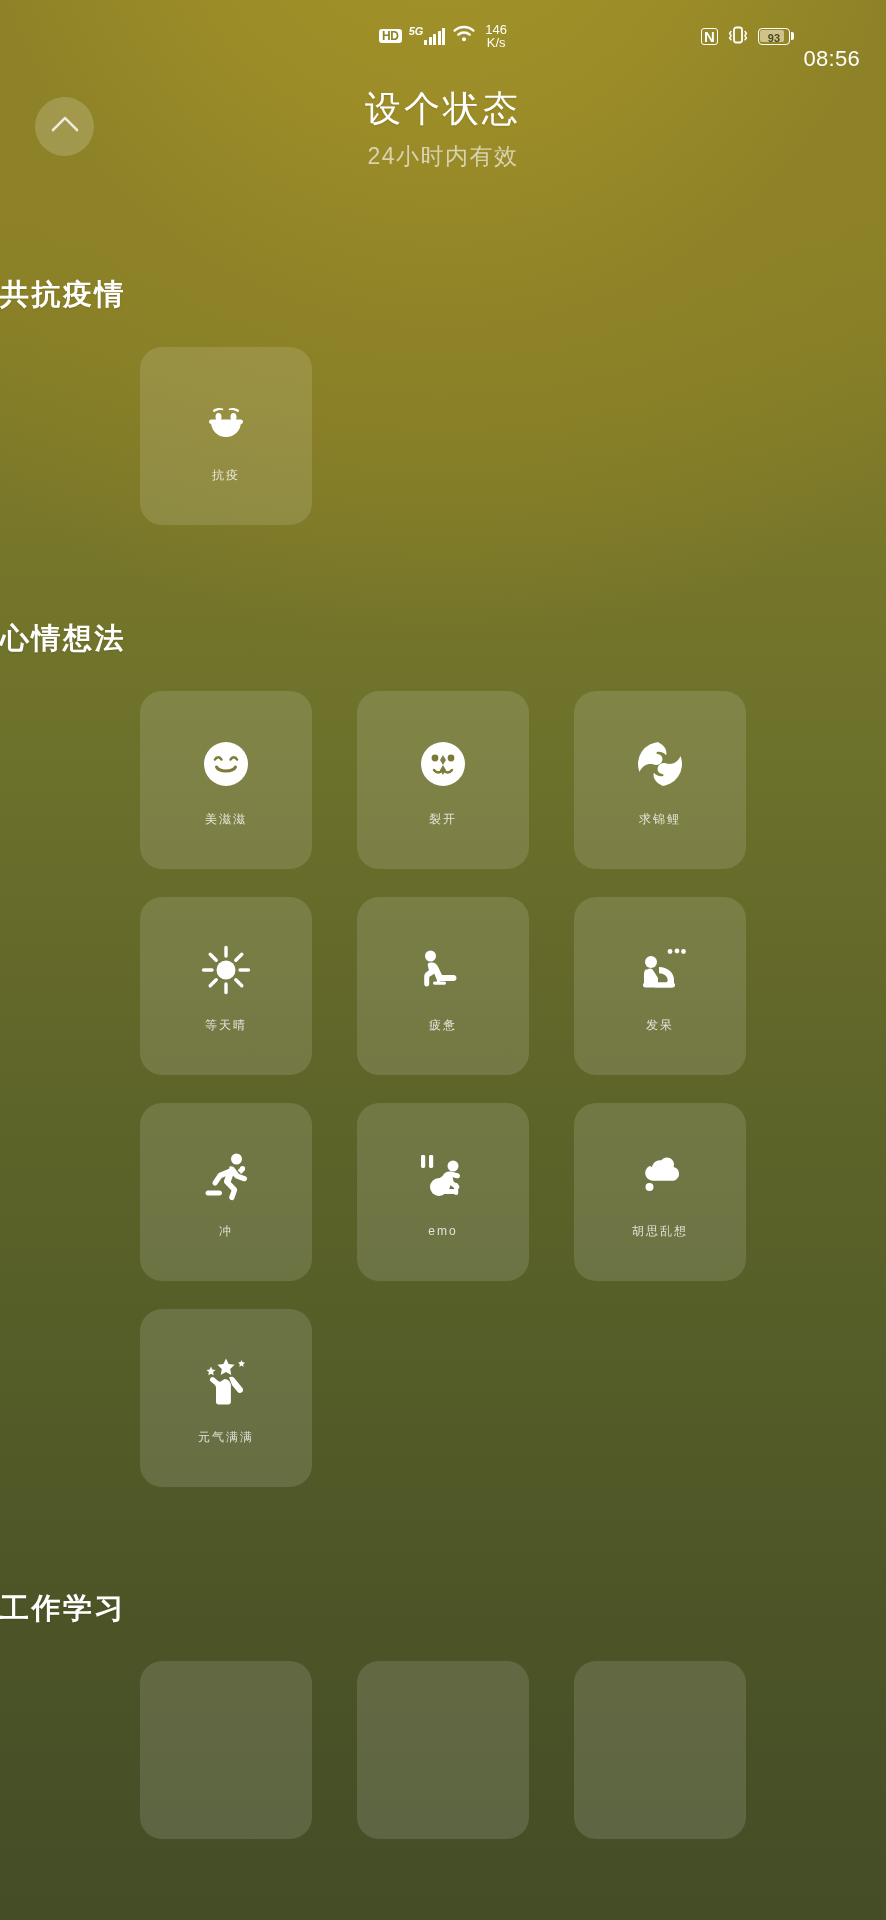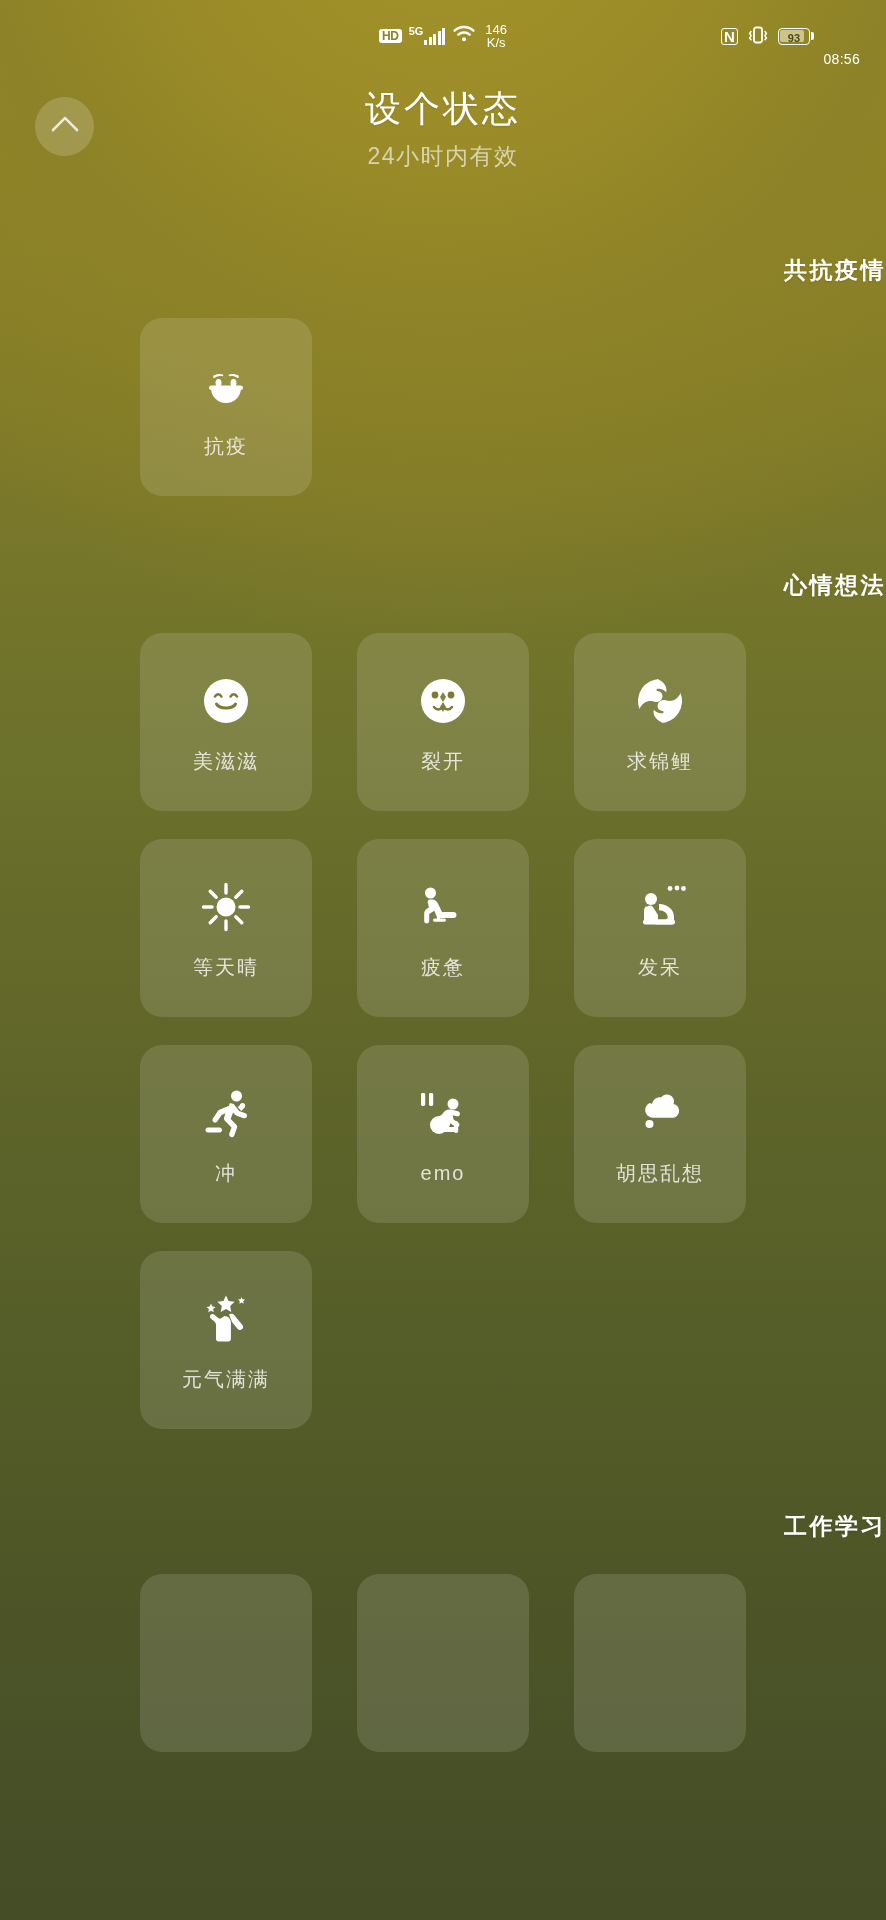--- a/index.html
+++ b/index.html
@@ -44,7 +44,7 @@
     background:#fff; border-radius:3px;
     padding:1px 3px; line-height:1.05; letter-spacing:-.3px;
   }
-  .net-group{ display:flex; align-items:center; gap:1px; }
+  .net-group{ display:flex; align-items:center; gap:1px;font-style:italic; }
   .net-5g{ font-size:11px; font-weight:700; line-height:1; margin-bottom:9px; }
   .bars{ display:flex; align-items:flex-end; gap:1.5px; height:17px; }
   .bars i{ width:3px; background:#fff; border-radius:.5px; display:block; }

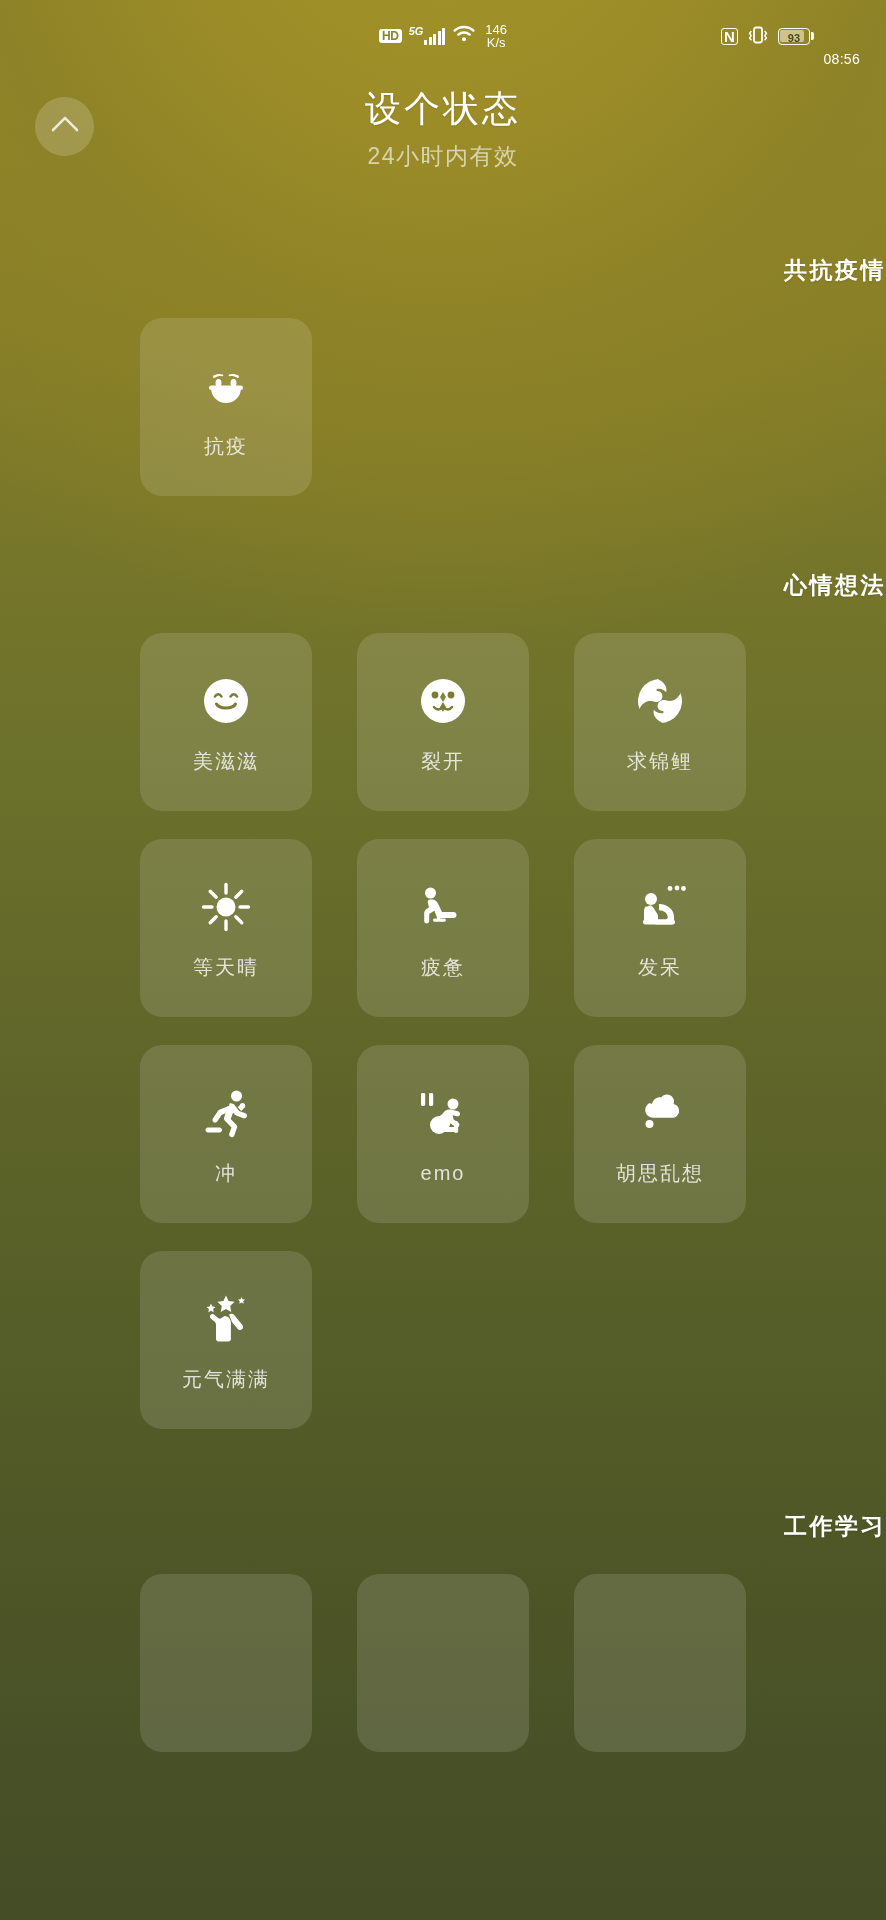--- a/index.html
+++ b/index.html
@@ -58,7 +58,7 @@
     font-weight:400;
   }
   .speed span{ display:block; }
-  .clock{ font-size:14px; letter-spacing:.3px;margin-top:46px; }
+  .clock{ font-size:22px; letter-spacing:.3px;margin-top:46px; }
   .nfc{
     font-size:15px; font-weight:700; border:1.6px solid #fff;
     border-radius:3px; padding:0 2px; line-height:15px;

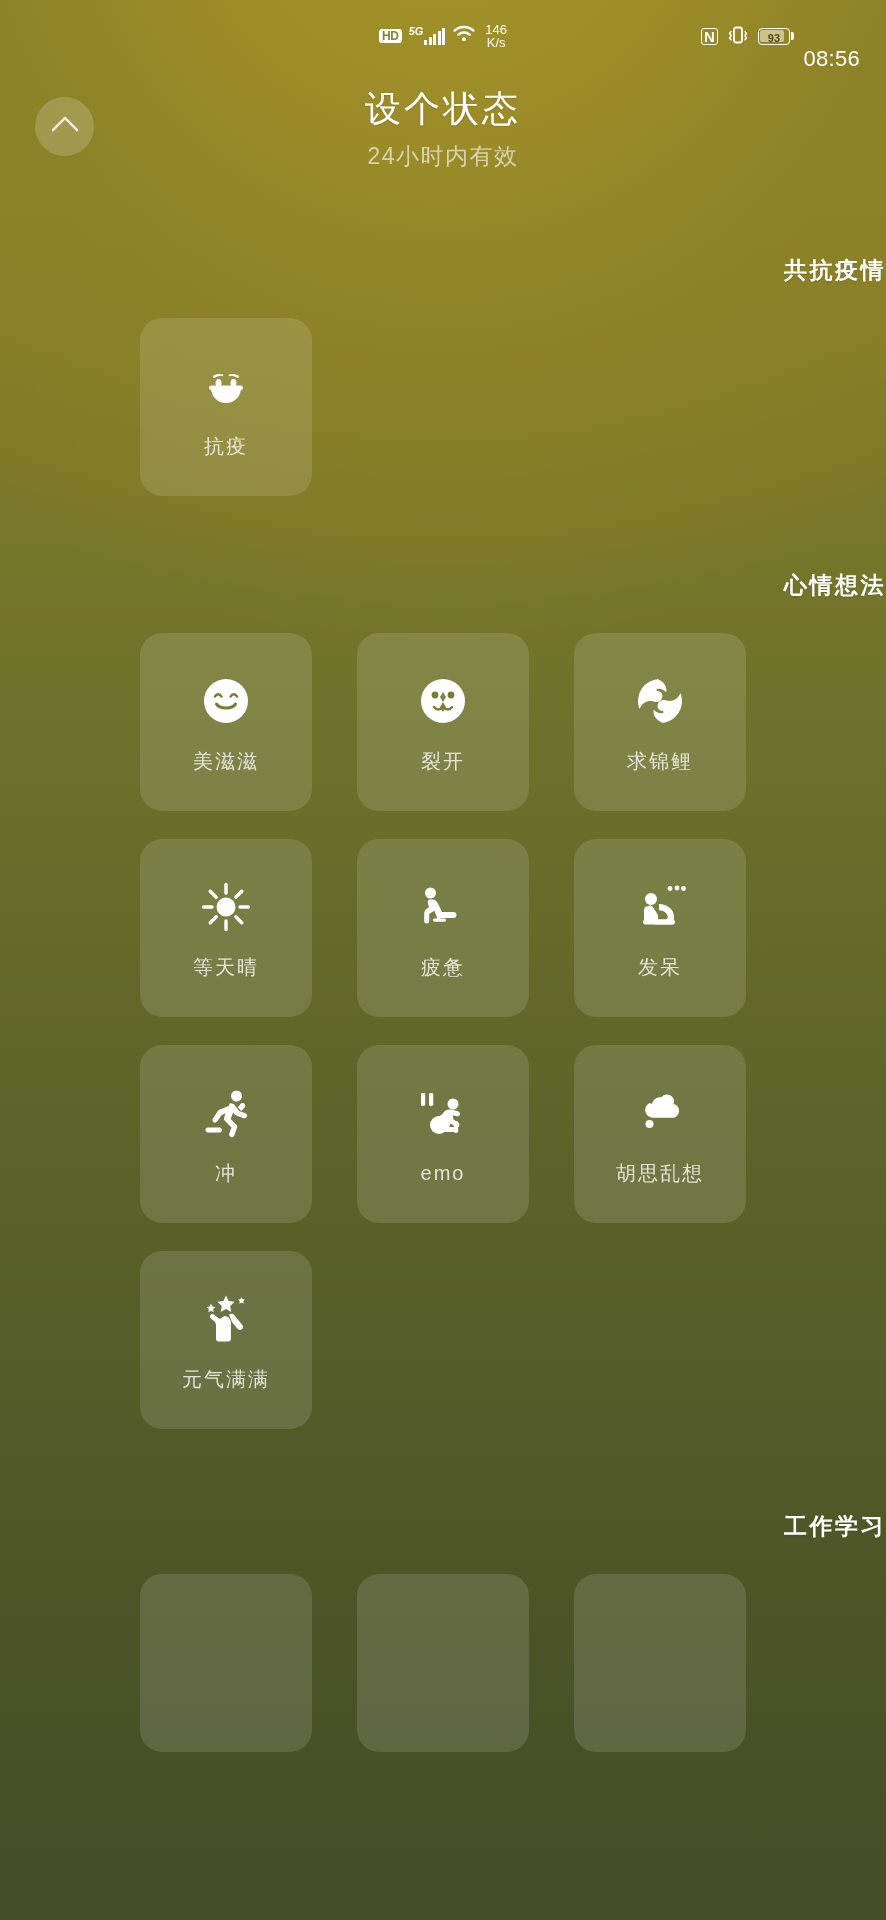--- a/index.html
+++ b/index.html
@@ -108,9 +108,10 @@
   .content{ position:absolute; top:255px; left:0; right:0; }
   .section{ margin-bottom:0; }
   .sec-title{
-    text-align:right; color:#fff; font-size:23px; font-weight:700;
+    text-align:left; color:#fff; font-size:29px; font-weight:700;
     letter-spacing:2.5px; margin-bottom:32px;
     text-shadow:0 1px 2px rgba(0,0,0,.12);
+    margin-top:20px;
   }
   .grid{
     display:grid; grid-template-columns:repeat(3, 172px);

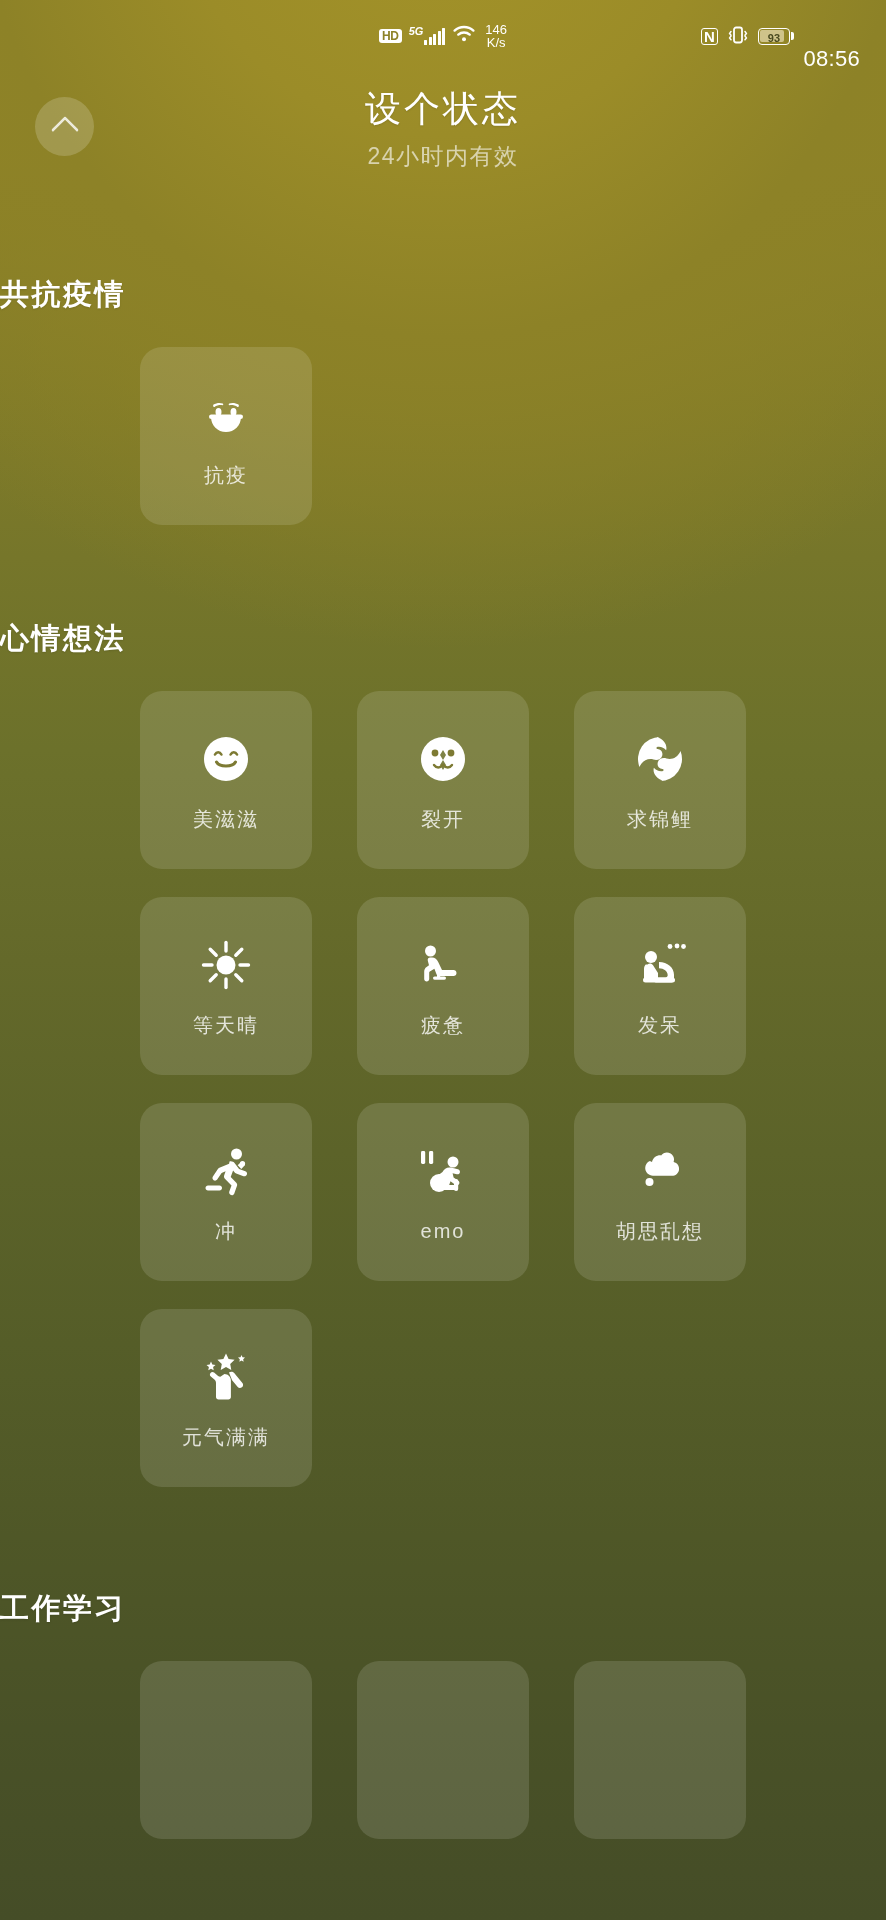--- a/index.html
+++ b/index.html
@@ -131,7 +131,7 @@
   }
   .tile .ico svg{ display:block; }
   .tile .lbl{
-    font-size:20px; color:rgba(255,255,255,.80); letter-spacing:2px;
+    font-size:12px; color:rgba(255,255,255,.80); letter-spacing:2px;
     white-space:nowrap;
   }
   .gap-a{ height:74px; }

